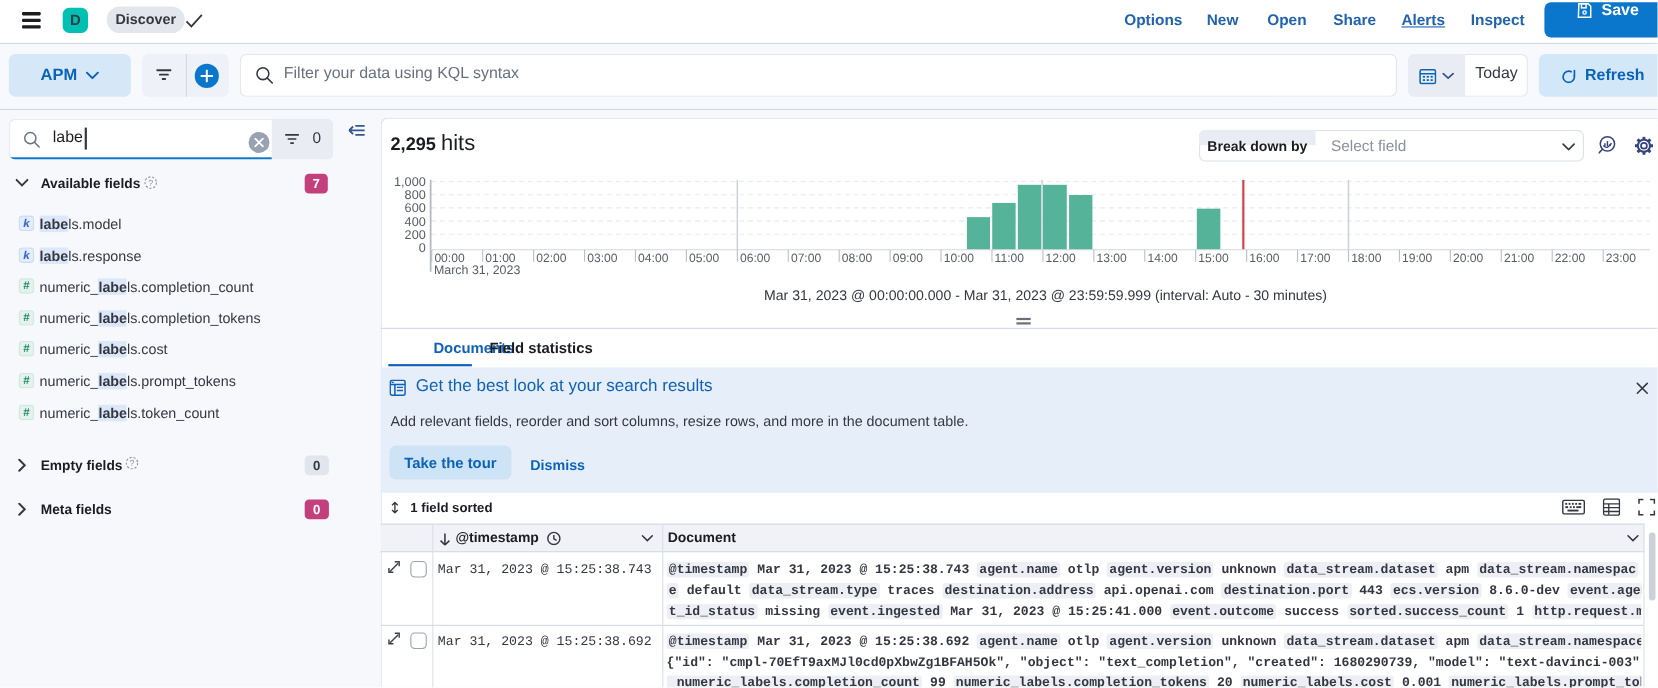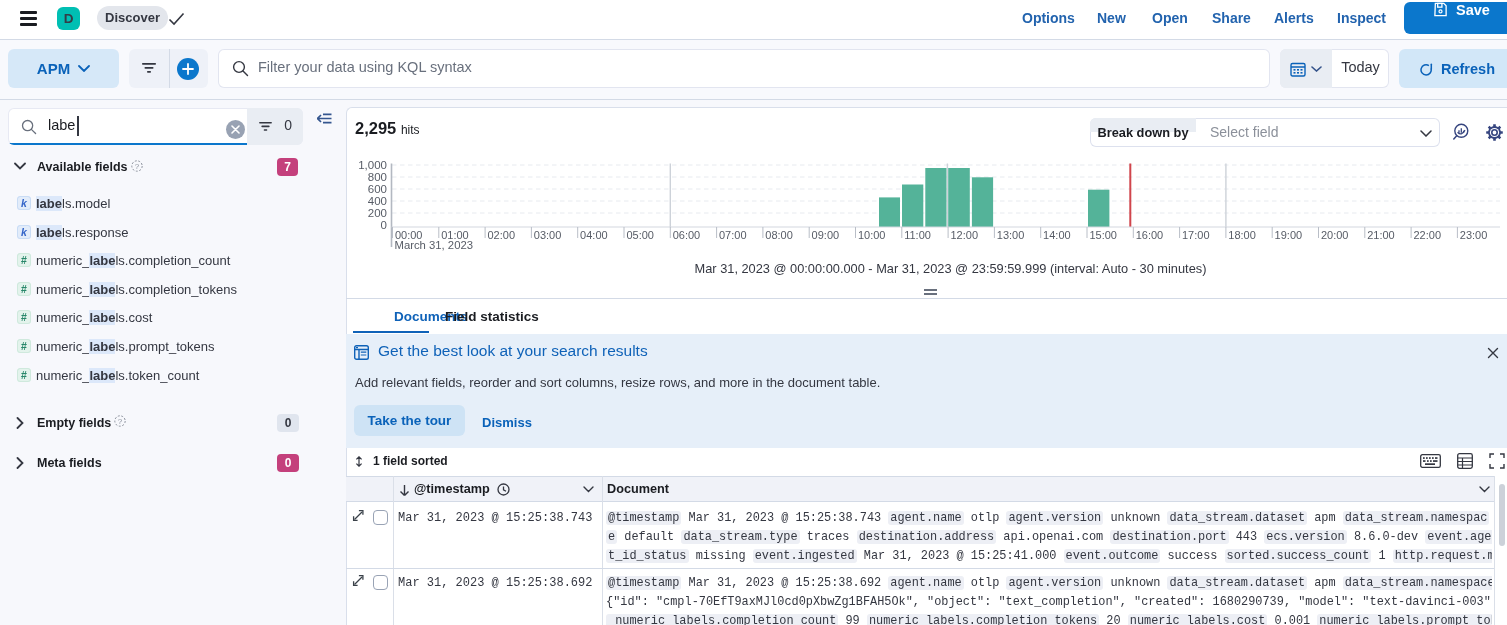--- a/index.html
+++ b/index.html
@@ -104,7 +104,7 @@
     <span class="navlink" style="left:1097px;">New</span>
     <span class="navlink" style="left:1152px;">Open</span>
     <span class="navlink" style="left:1212px;">Share</span>
-    <span class="navlink" style="left:1274px;">Alerts</span>
+    <span class="navlink" style="left:1274px;text-decoration:underline;">Alerts</span>
     <span class="navlink" style="left:1337px;">Inspect</span>
     <div class="abs" id="savebtn">
       <svg style="margin-left:29px;" width="15" height="15" viewBox="0 0 16 16">

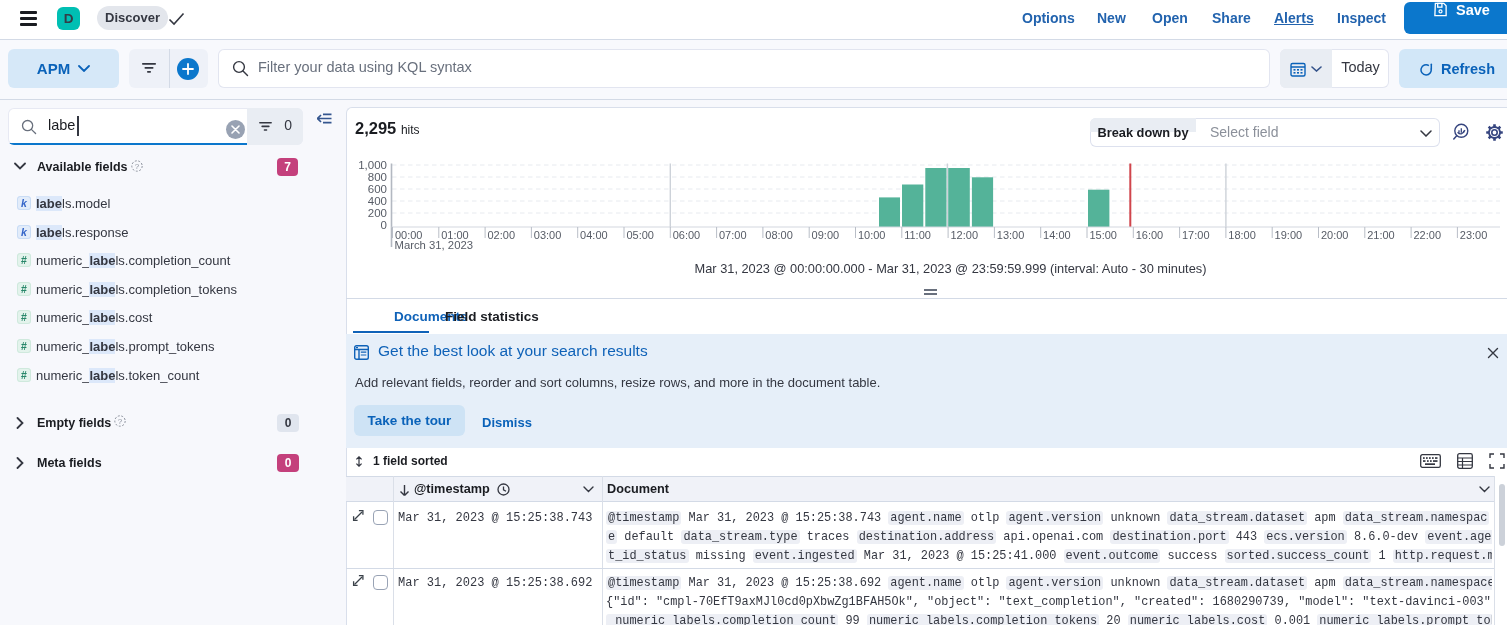--- a/index.html
+++ b/index.html
@@ -258,7 +258,7 @@
 
   <div id="panel"></div>
 
-  <span class="abs" style="left:355px; top:119px; font-size:16.5px; color:#1a1c21;"><b>2,295</b> <span style="font-size:12px;">hits</span></span>
+  <span class="abs" style="left:355px; top:119px; font-size:16.5px; color:#1a1c21;"><b>2,295</b> <span style="font-size:20px;">hits</span></span>
   <div class="abs" id="bdown">
     <div class="seg">Break down by</div>
     <span class="ph">Select field</span>

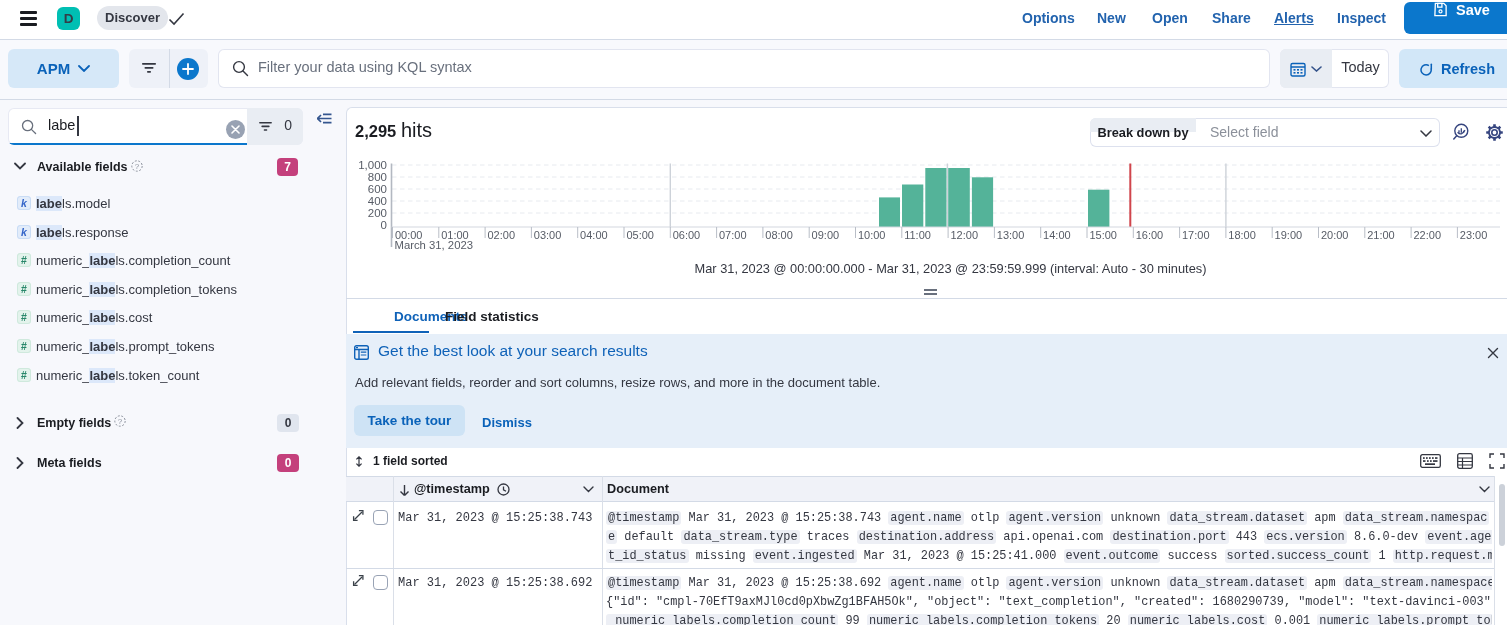--- a/index.html
+++ b/index.html
@@ -82,7 +82,7 @@
 
 .doccell { left:606px; width:886px; overflow:hidden; }
 .dl { font-family:"Liberation Mono", monospace; font-size:11.9px; line-height:19.3px;
-  white-space:pre; color:#343741; }
+  white-space:pre; color:#343741;font-weight:bold; }
 </style>
 </head>
 <body>

